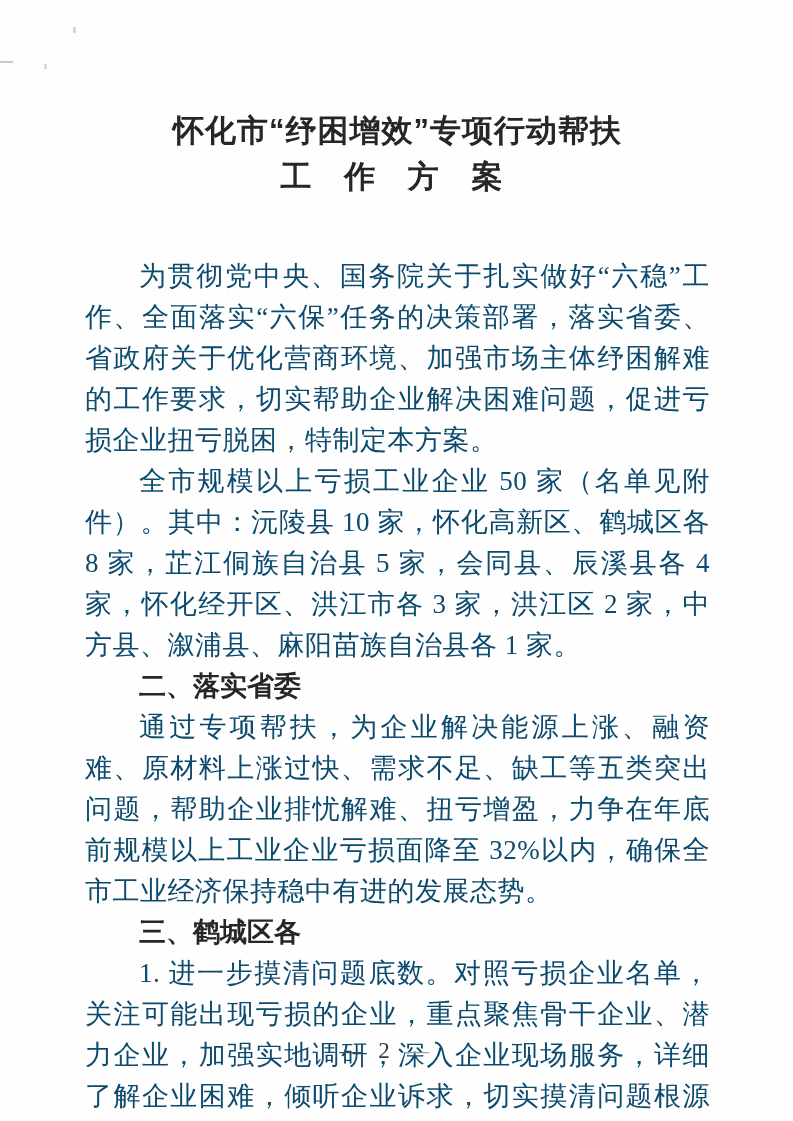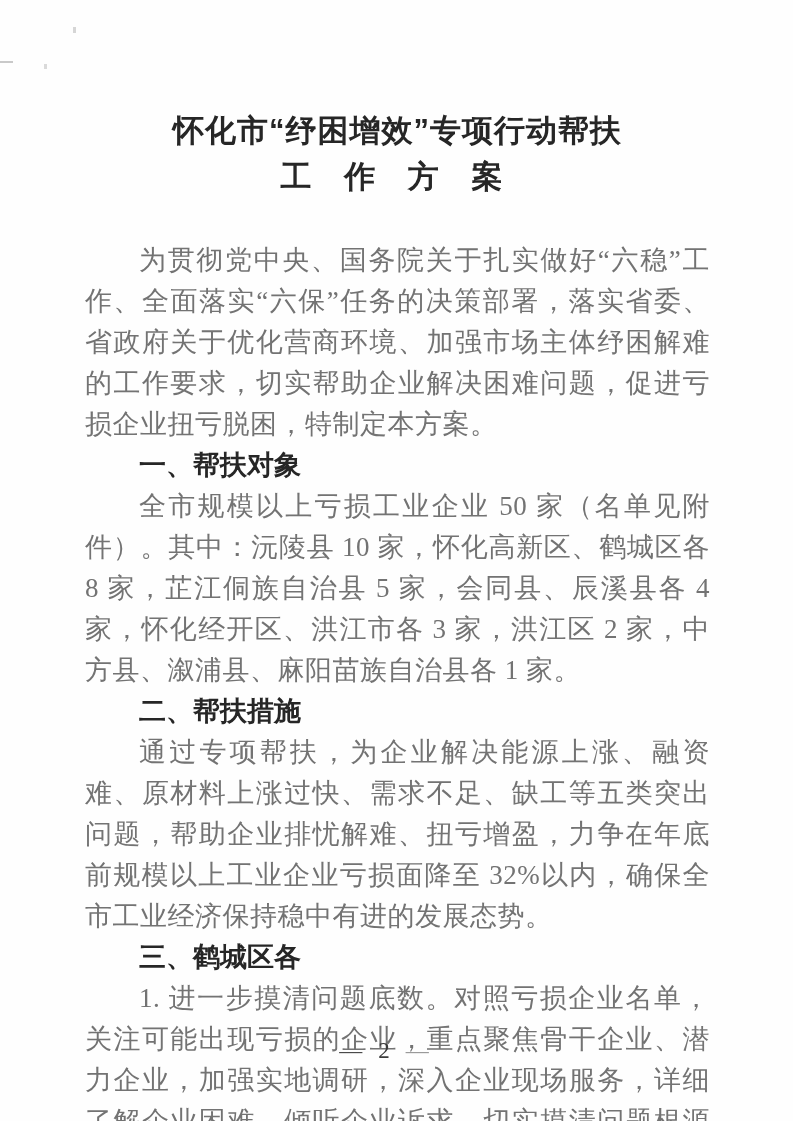--- a/index.html
+++ b/index.html
@@ -39,7 +39,7 @@
   }
   .doc-title.line2 {
     letter-spacing: 12px;
-    margin-bottom: 40px;
+    margin-bottom: 56px;
   }
   .body-text {
     font-size: 27px;

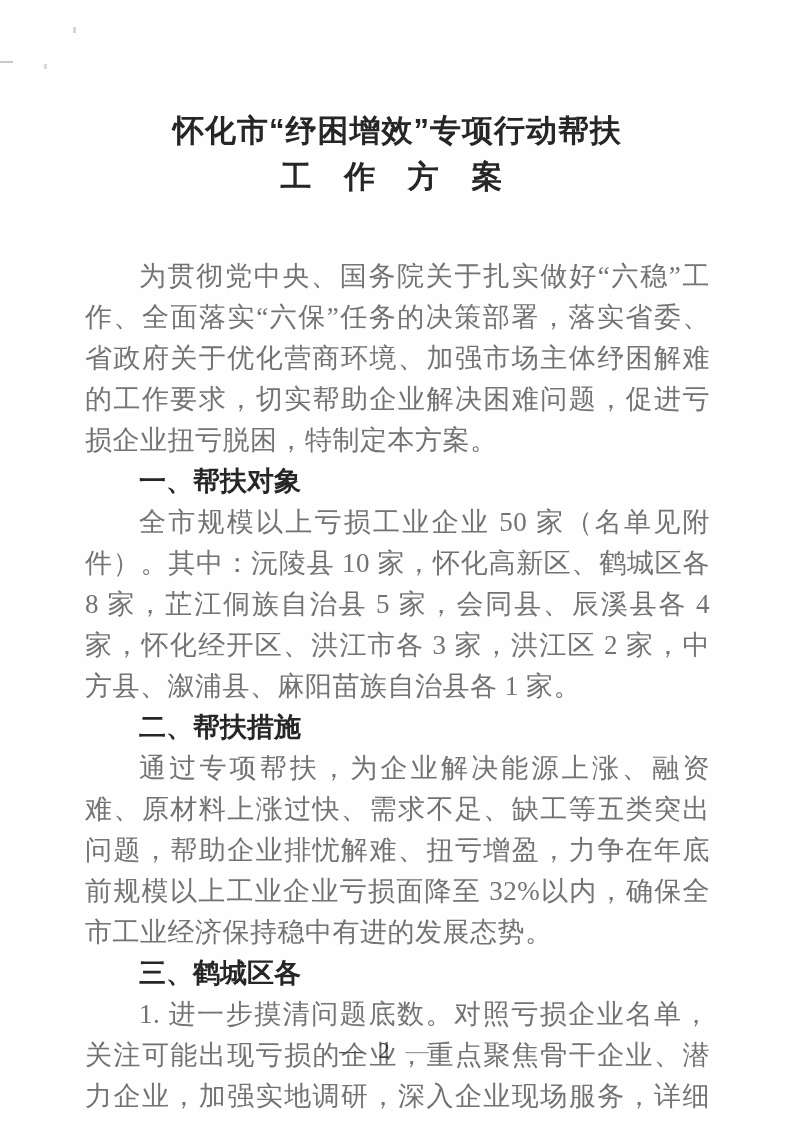--- a/index.html
+++ b/index.html
@@ -47,7 +47,7 @@
     text-align: justify;
     text-indent: 2em;
     letter-spacing: 0.5px;
-    color: #737373;
+    color: #0c4a6e;
   }
   .section-heading {
     font-family: "Liberation Sans", "DejaVu Sans", sans-serif;

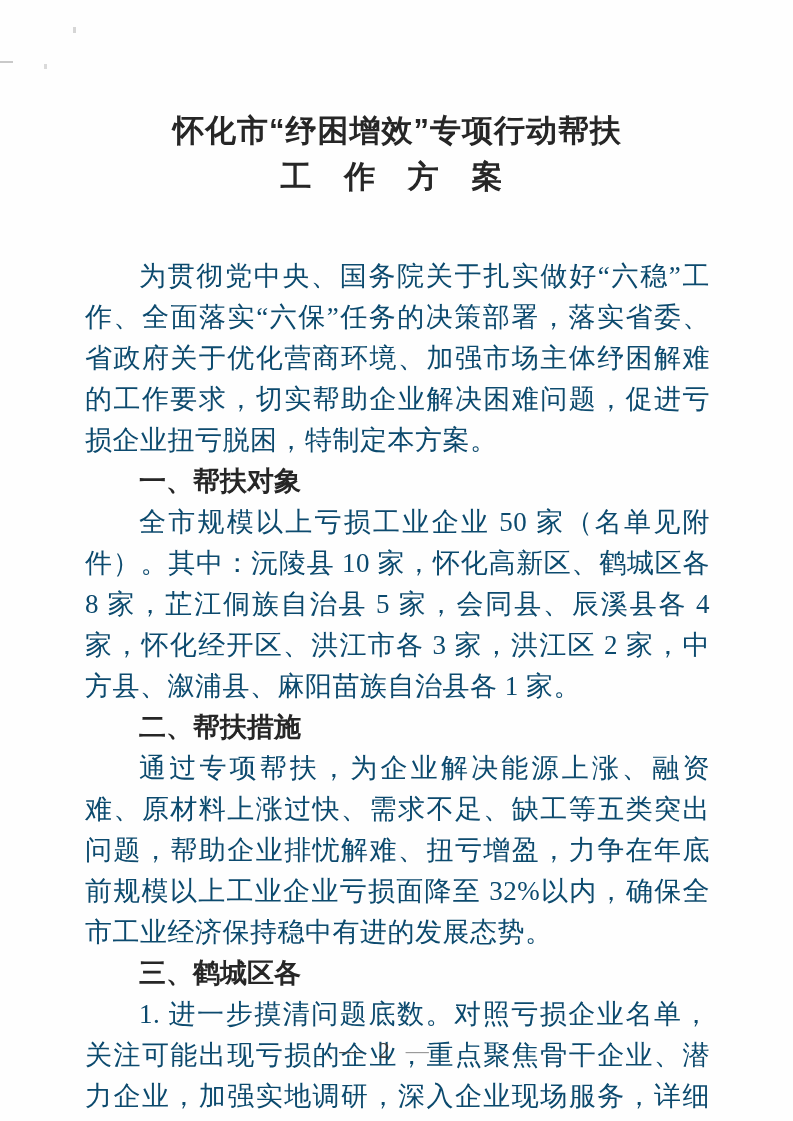--- a/index.html
+++ b/index.html
@@ -88,7 +88,6 @@
 
     <p class="body-text">为贯彻党中央、国务院关于扎实做好“六稳”工作、全面落实“六保”任务的决策部署，落实省委、省政府关于优化营商环境、加强市场主体纾困解难的工作要求，切实帮助企业解决困难问题，促进亏损企业扭亏脱困，特制定本方案。</p>
 
-    <div class="section-heading">一、帮扶对象</div>
 
     <p class="body-text">全市规模以上亏损工业企业 50 家（名单见附件）。其中：沅陵县 10 家，怀化高新区、鹤城区各 8 家，芷江侗族自治县 5 家，会同县、辰溪县各 4 家，怀化经开区、洪江市各 3 家，洪江区 2 家，中方县、溆浦县、麻阳苗族自治县各 1 家。</p>
 

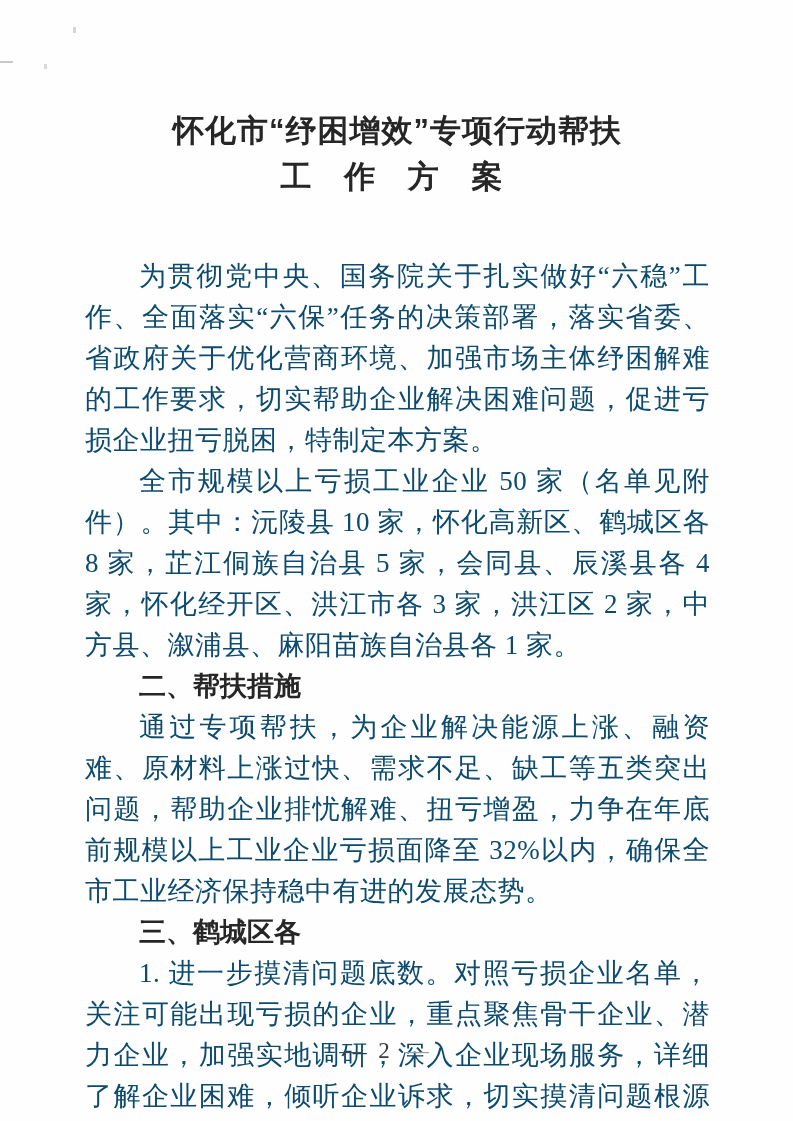--- a/index.html
+++ b/index.html
@@ -91,7 +91,7 @@
 
     <p class="body-text">全市规模以上亏损工业企业 50 家（名单见附件）。其中：沅陵县 10 家，怀化高新区、鹤城区各 8 家，芷江侗族自治县 5 家，会同县、辰溪县各 4 家，怀化经开区、洪江市各 3 家，洪江区 2 家，中方县、溆浦县、麻阳苗族自治县各 1 家。</p>
 
-    <div class="section-heading">二、帮扶措施</div>
+    <div class="section-heading">二、落实省委</div>
 
     <p class="body-text">通过专项帮扶，为企业解决能源上涨、融资难、原材料上涨过快、需求不足、缺工等五类突出问题，帮助企业排忧解难、扭亏增盈，力争在年底前规模以上工业企业亏损面降至 32%以内，确保全市工业经济保持稳中有进的发展态势。</p>
 

